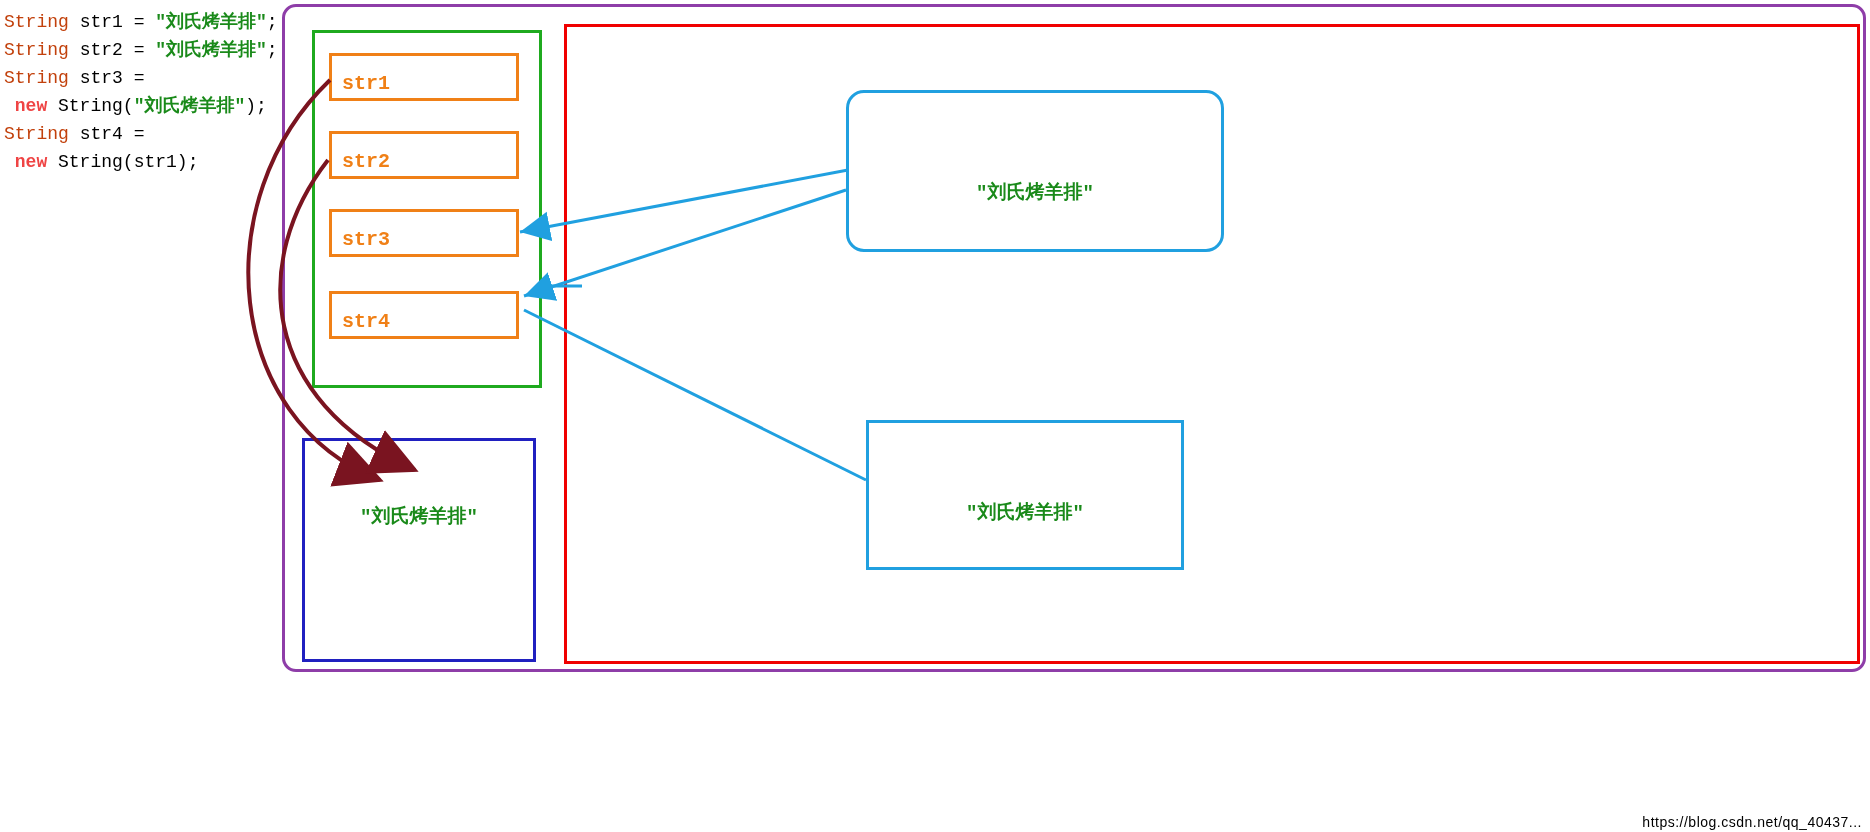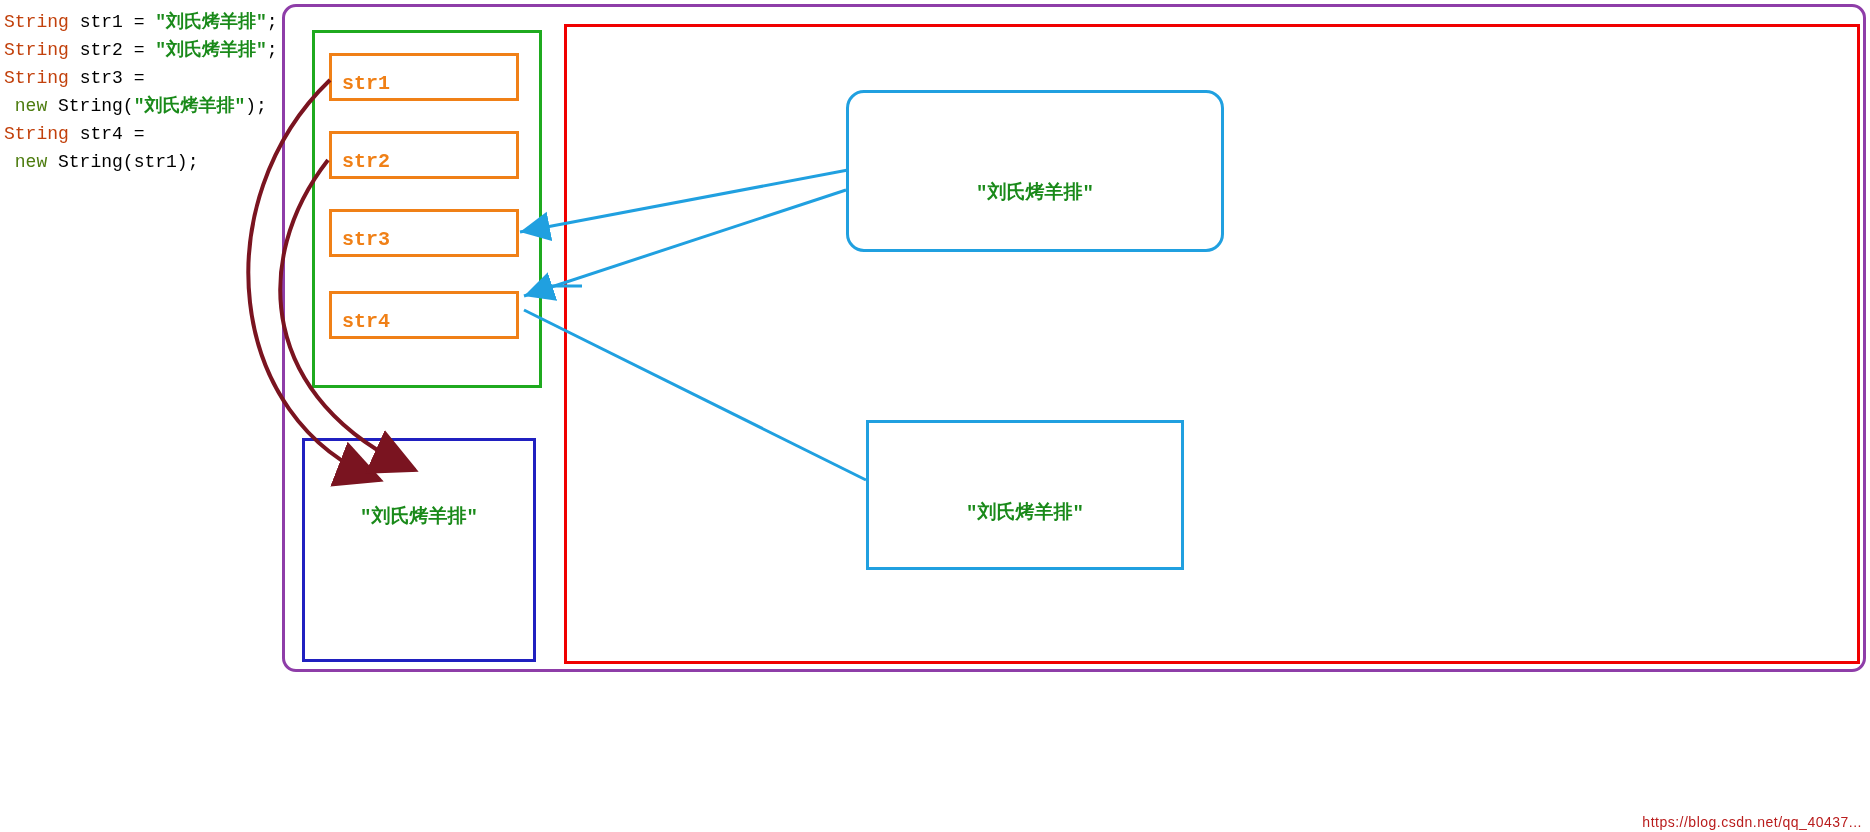--- a/index.html
+++ b/index.html
@@ -21,7 +21,7 @@
     white-space: pre;
   }
   .kw-type { color: #c2410c; }
-  .kw-new { color: #4d7c0f; font-weight: normal; }
+  .kw-new { color: #ef4444; font-weight: bold; }
   .str-lit { color: #1a8a1a; font-weight: bold; }
 
   .outline-purple {

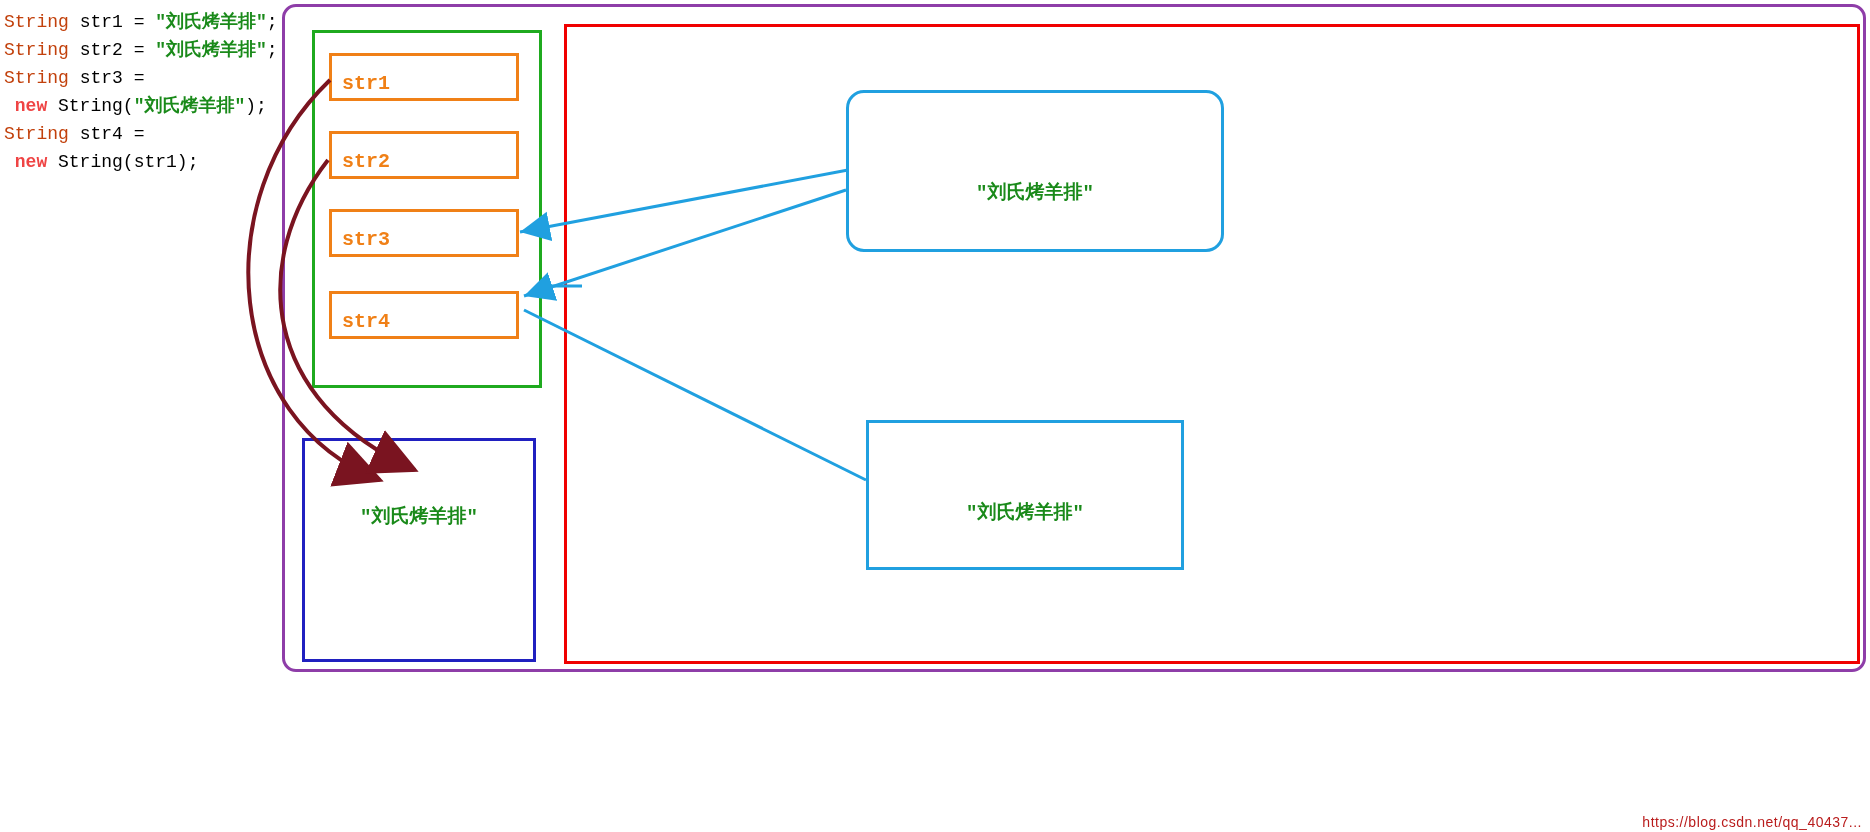--- a/index.html
+++ b/index.html
@@ -130,7 +130,7 @@
     right: 8px;
     bottom: 2px;
     font-size: 14px;
-    color: #b91c1c;
+    color: #000000;
     font-family: Arial, sans-serif;
     letter-spacing: 0.5px;
   }

